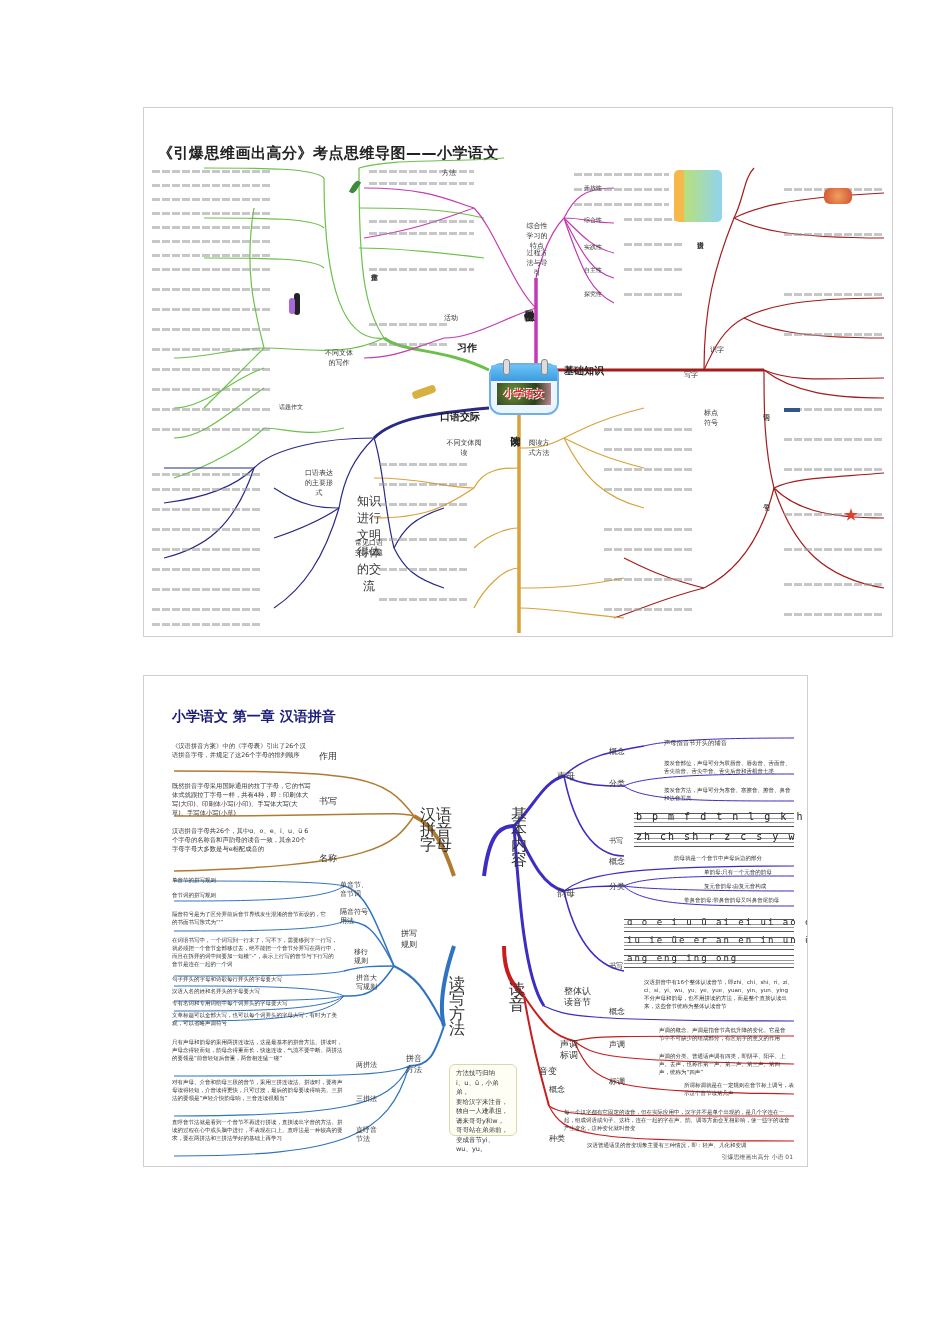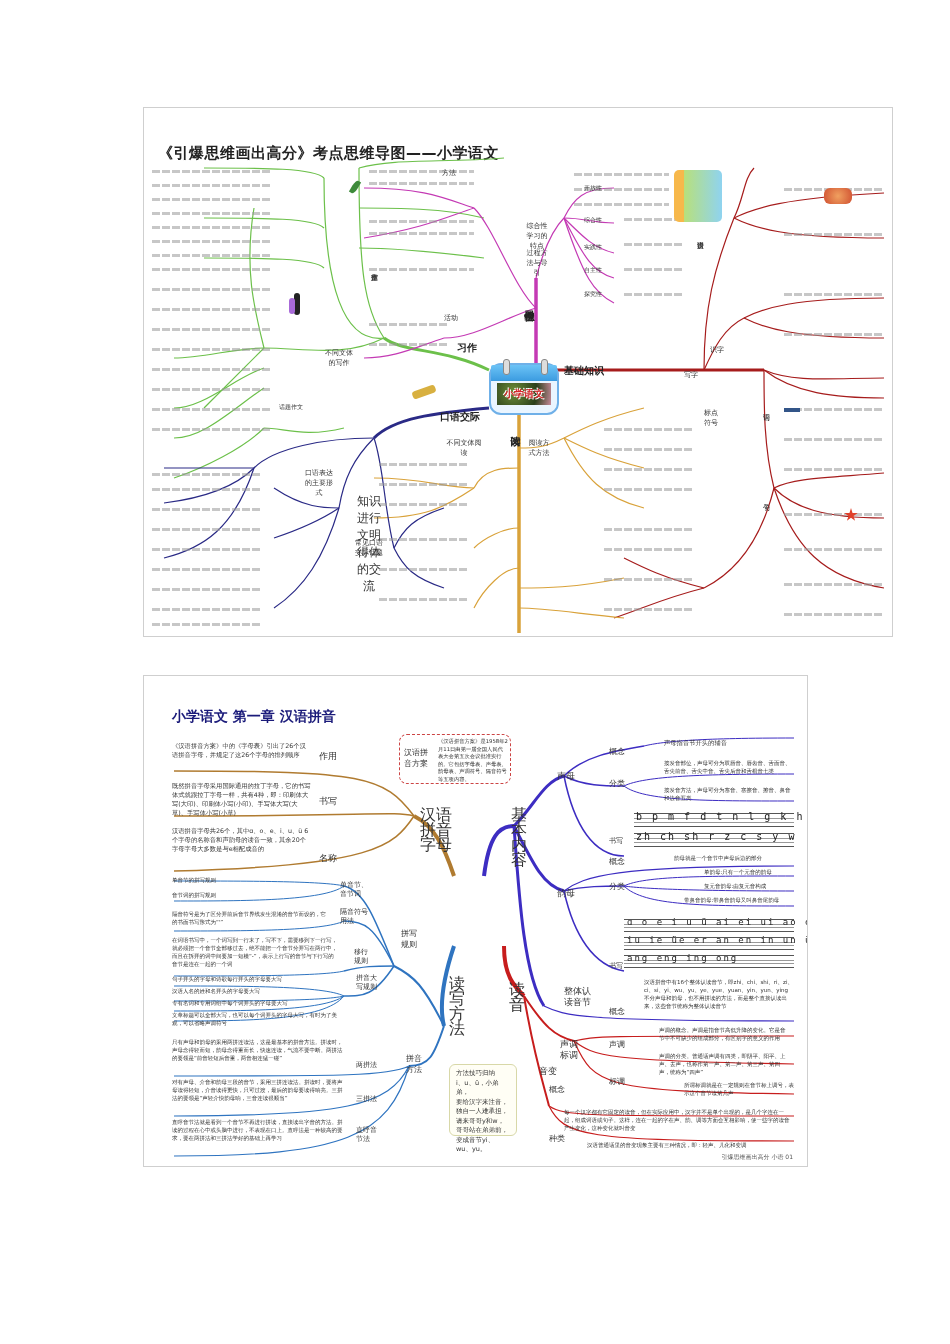--- a/index.html
+++ b/index.html
@@ -326,10 +326,6 @@
   <div class="bigbranch" style="left:298px;top:302px;width:30px;">读写方法</div>
   <div class="bigbranch" style="left:358px;top:308px;width:30px;">读音</div>
 
-  <div class="bubble" style="left:255px;top:58px;width:112px;height:50px;">
-    <div class="node2" style="left:4px;top:12px;width:28px;font-size:8px;white-space:normal;">汉语拼音方案</div>
-    <div class="txt" style="left:38px;top:3px;width:70px;font-size:5.3px;line-height:7.5px;">《汉语拼音方案》是1958年2月11日由第一届全国人民代表大会第五次会议批准实行的。它包括字母表、声母表、韵母表、声调符号、隔音符号等五项内容。</div>
-  </div>
 
   <div class="node2" style="left:413px;top:95px;">声母</div>
   <div class="node2" style="left:465px;top:70px;font-size:8px;">概念</div>

